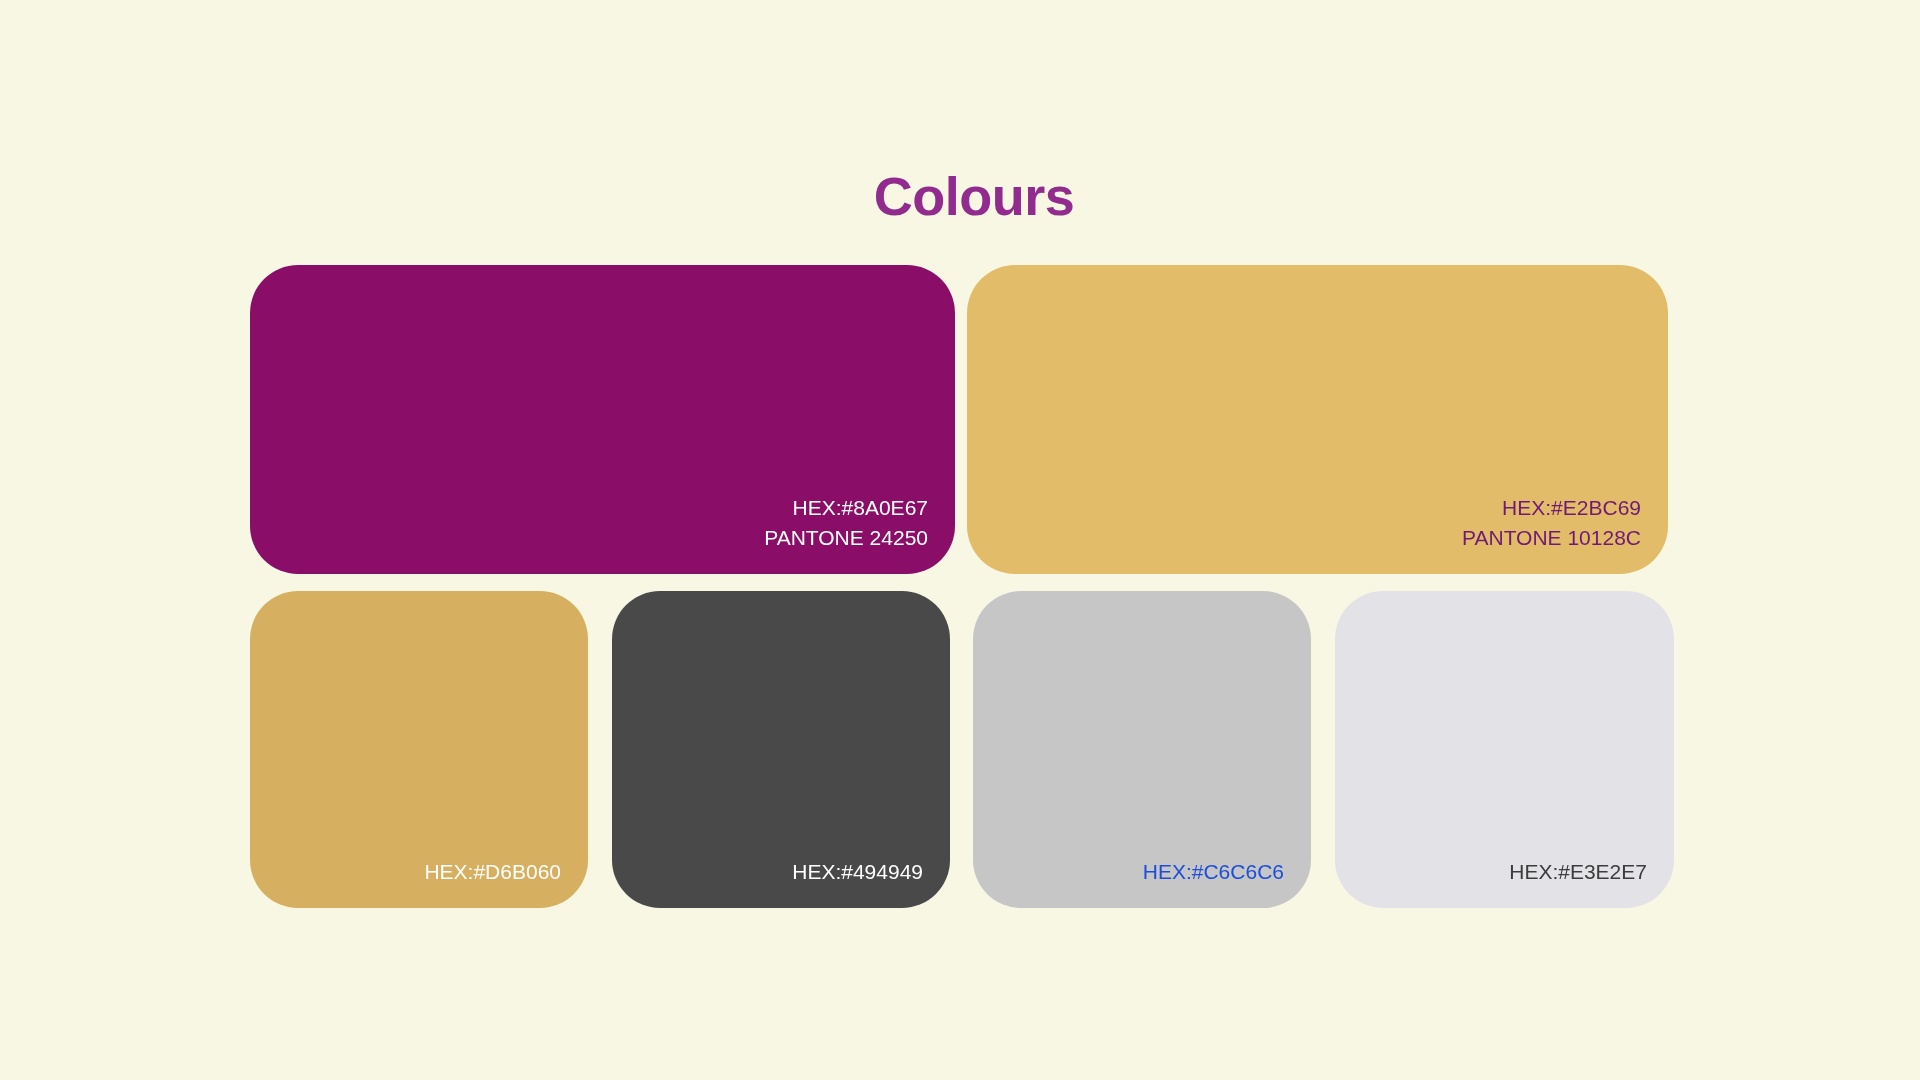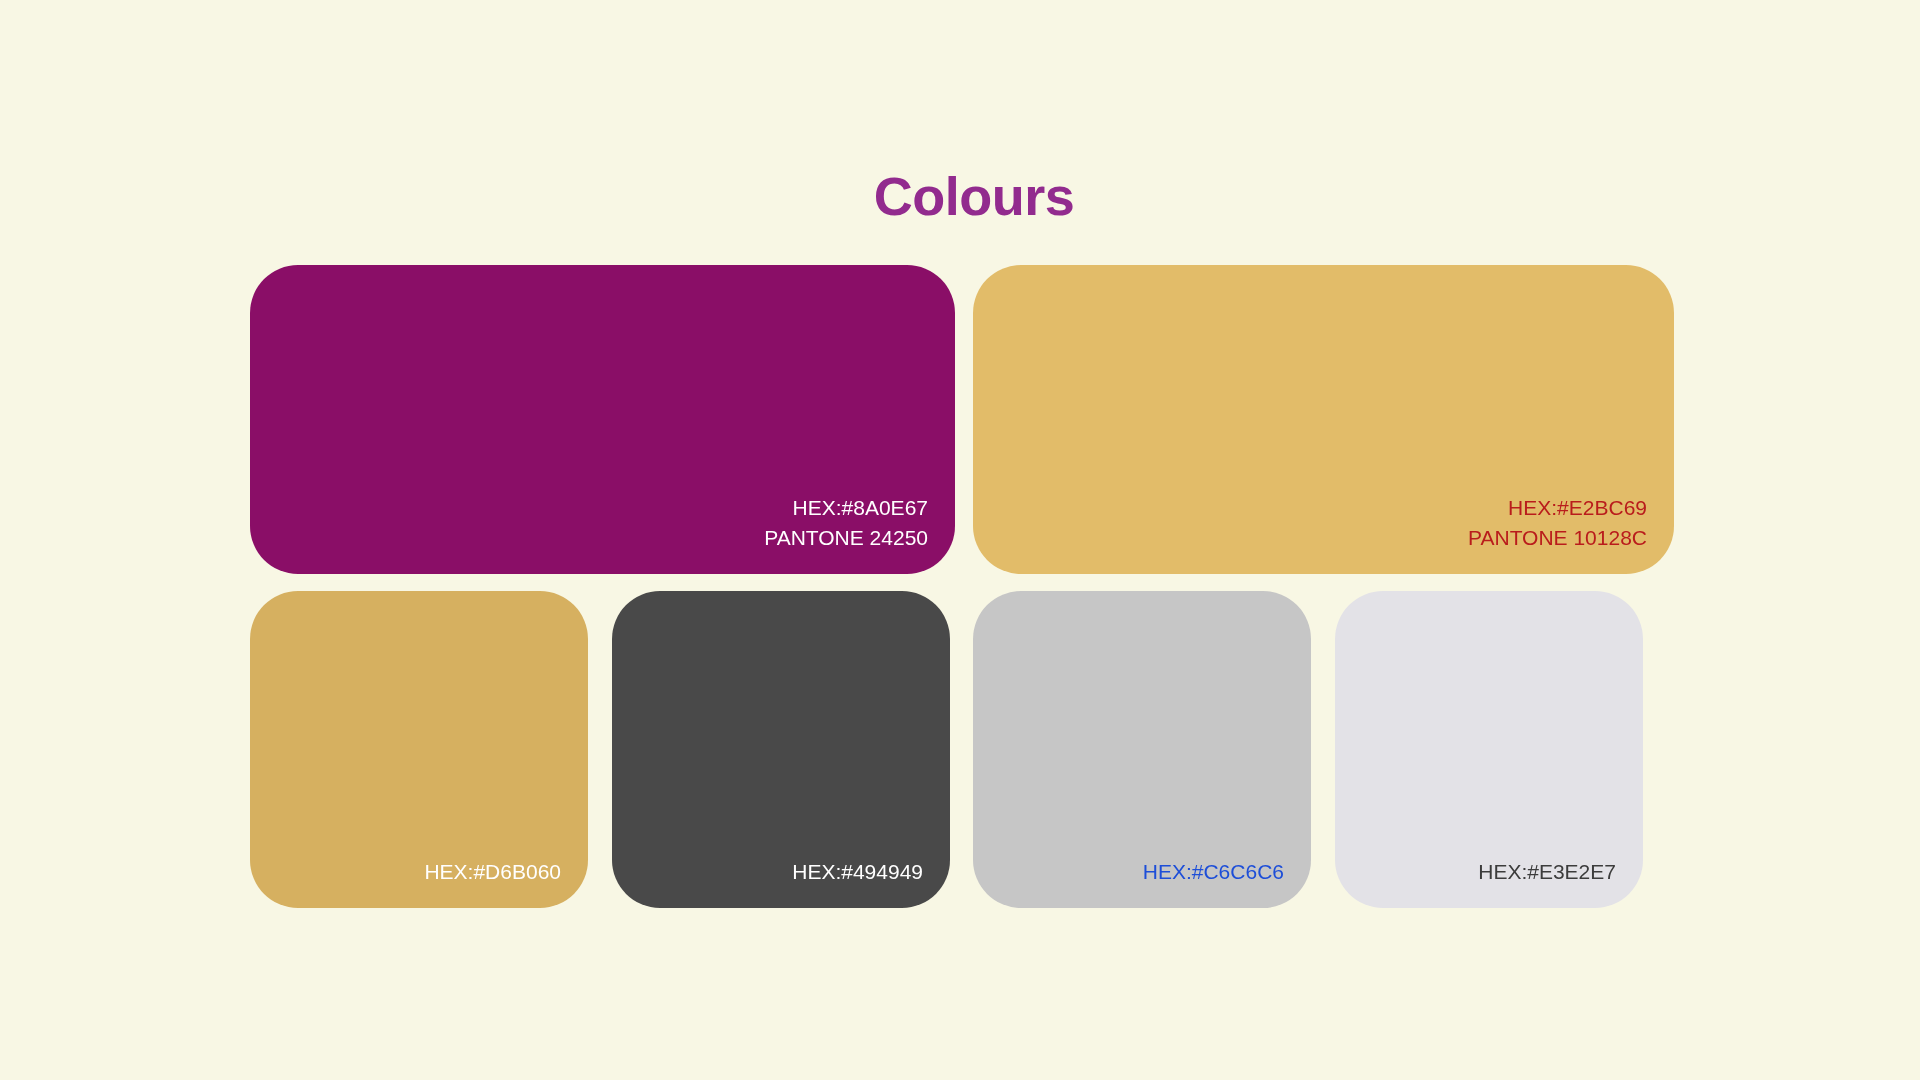--- a/index.html
+++ b/index.html
@@ -74,7 +74,7 @@
     white-space: nowrap;
   }
   
-  .sw-purple { width: 705px; margin-right: 18px; }
+  .sw-purple { width: 705px; margin-right: 12px; }
   .sw-gold-lg { width: 701px; }
   
   .sw-gold-sm { width: 338px; margin-right: 24px; }

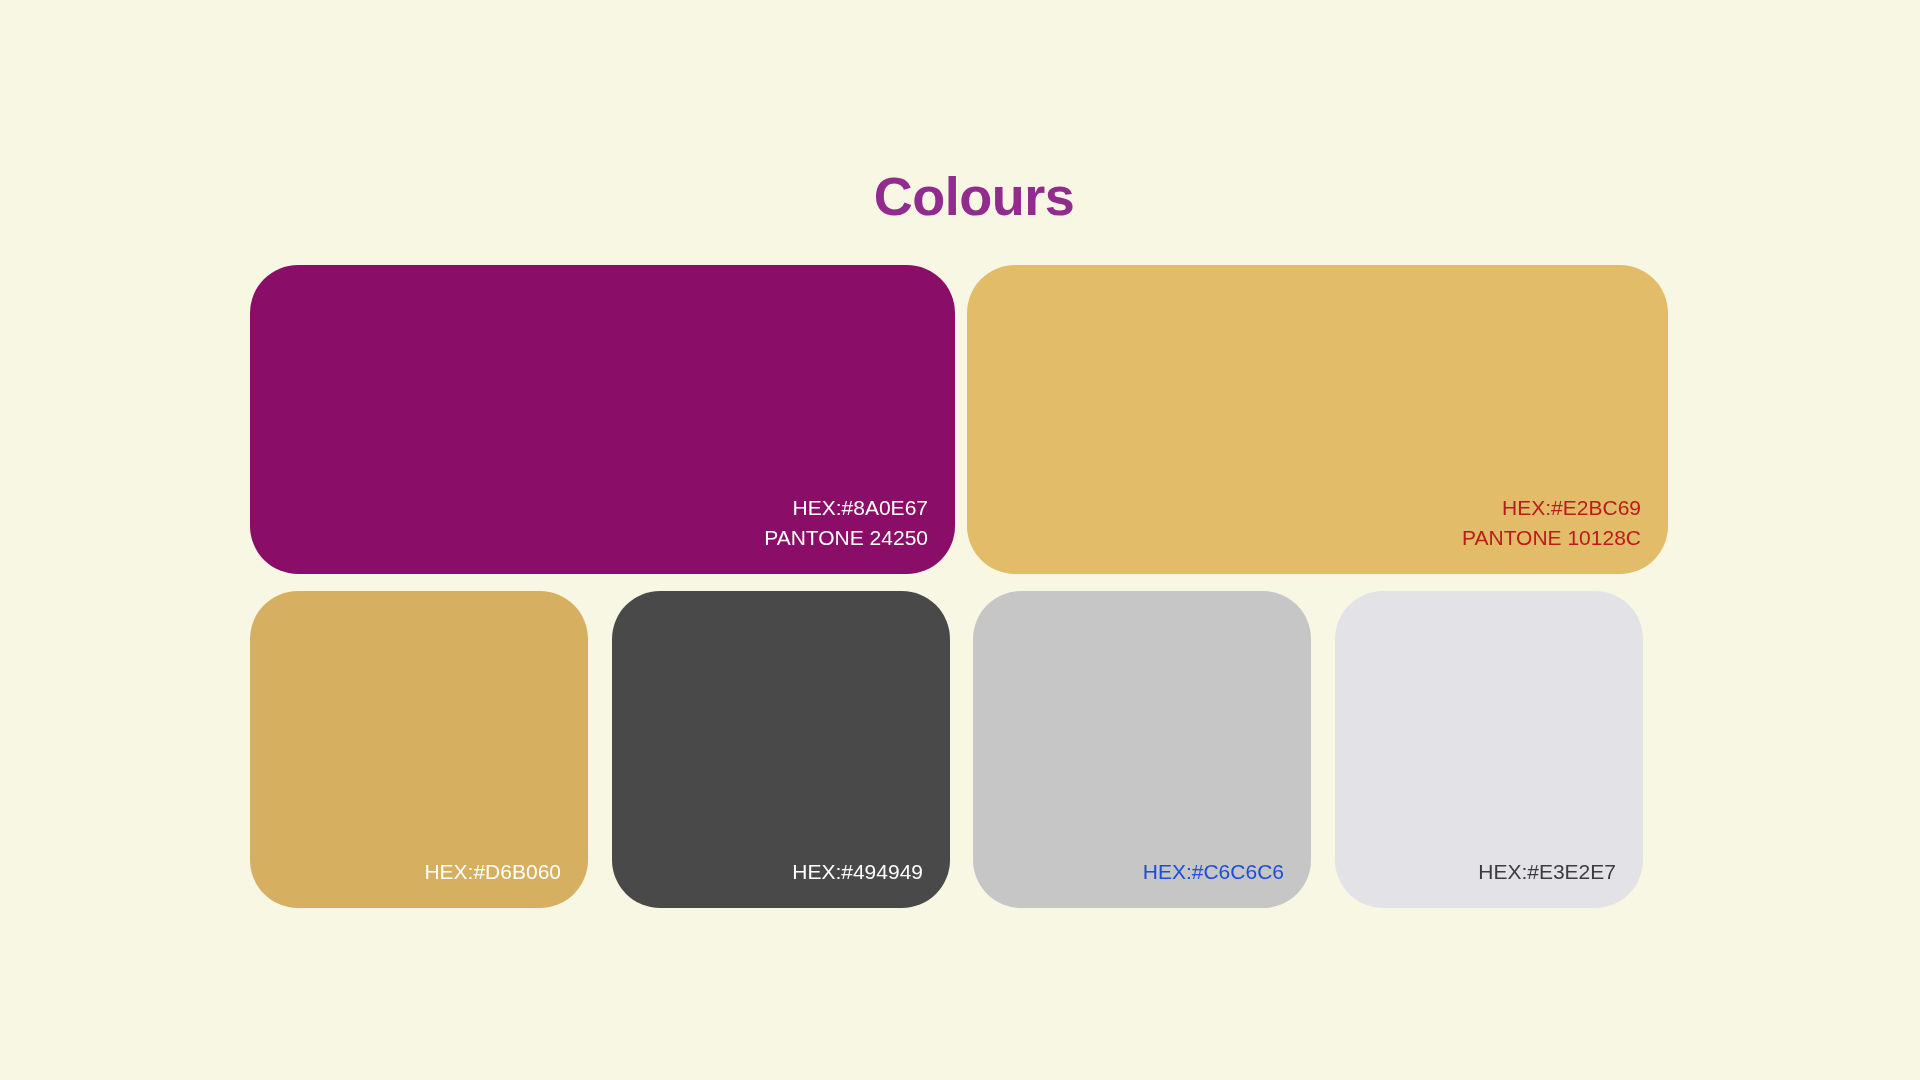--- a/index.html
+++ b/index.html
@@ -100,7 +100,7 @@
         </div>
       </div>
 
-      <div class="swatch sw-gold-lg" style="background: rgb(226, 188, 105); color: #b91c1c;">
+      <div class="swatch sw-gold-lg" style="background: rgb(226, 188, 105); color: #701a75;">
         <div class="swatch-labels">
           <span class="swatch-label">HEX:#E2BC69</span>
           <span class="swatch-label">PANTONE 10128C</span>

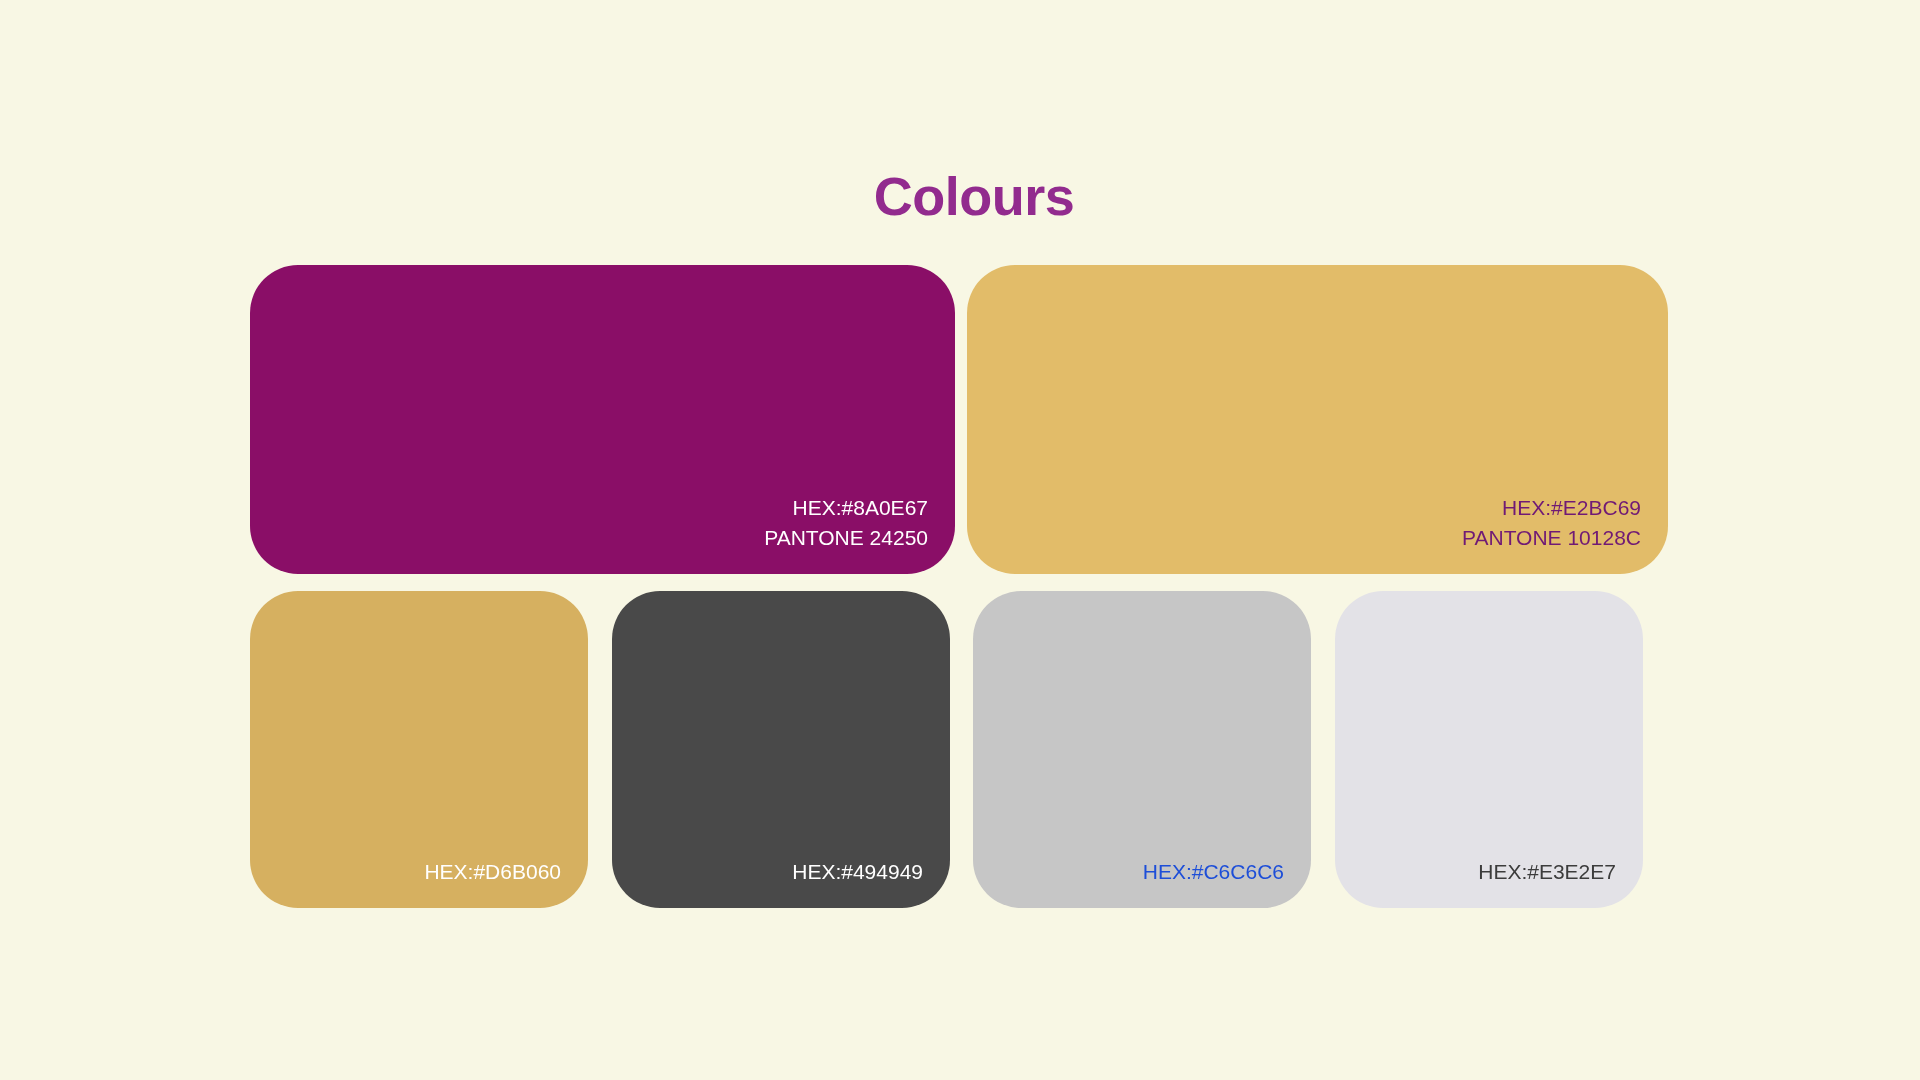--- a/index.html
+++ b/index.html
@@ -80,7 +80,7 @@
   .sw-gold-sm { width: 338px; margin-right: 24px; }
   .sw-dark    { width: 338px; margin-right: 23px; }
   .sw-grey    { width: 338px; margin-right: 24px; }
-  .sw-lav     { width: 308px; }
+  .sw-lav     { width: 339px; }
 </style>
 </head>
 <body style="background: rgb(248, 247, 228);">

